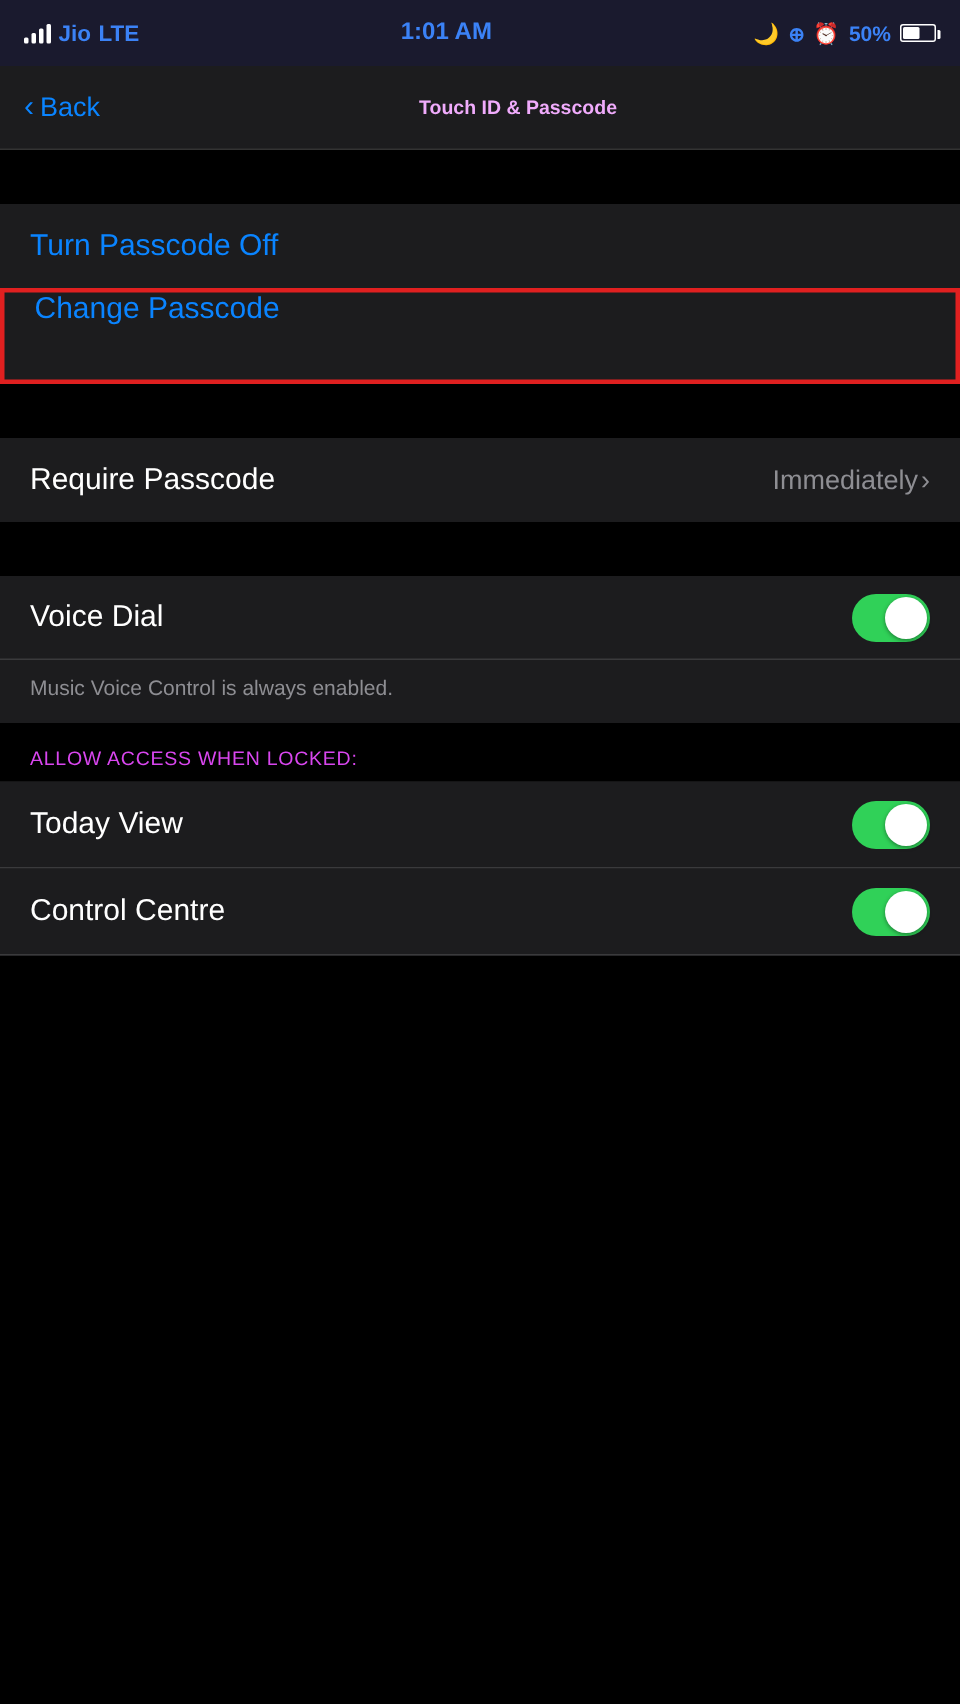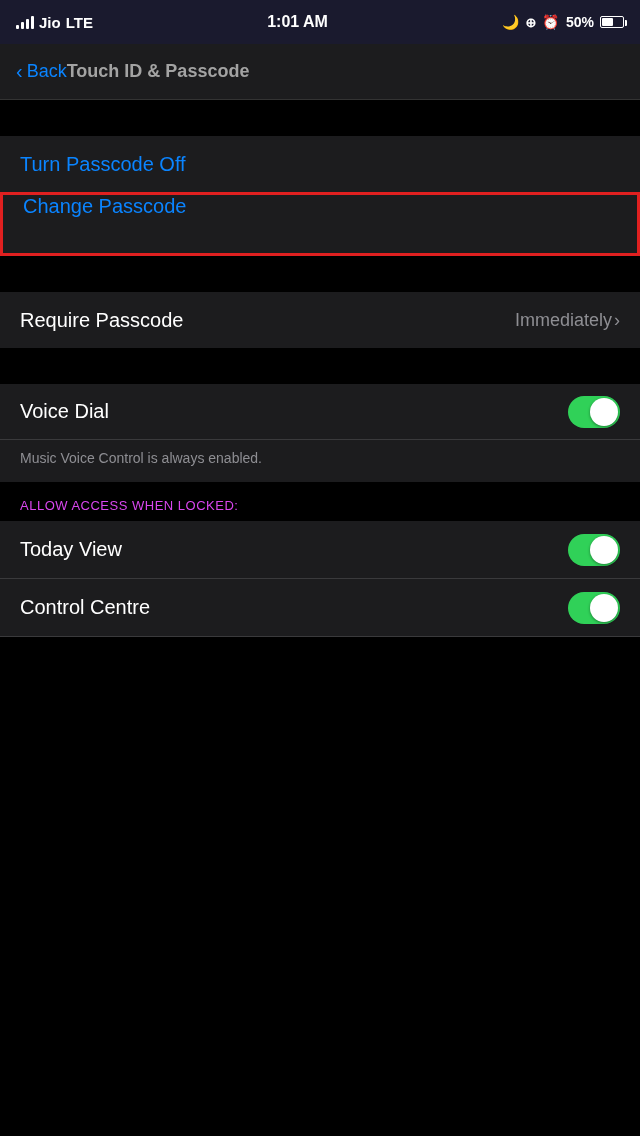--- a/index.html
+++ b/index.html
@@ -20,7 +20,7 @@
       align-items: center;
       justify-content: space-between;
       padding: 0 16px;
-      color: #ffffff;
+      color: #3b82f6;
       font-size: 15px;
       font-weight: 600;
     }

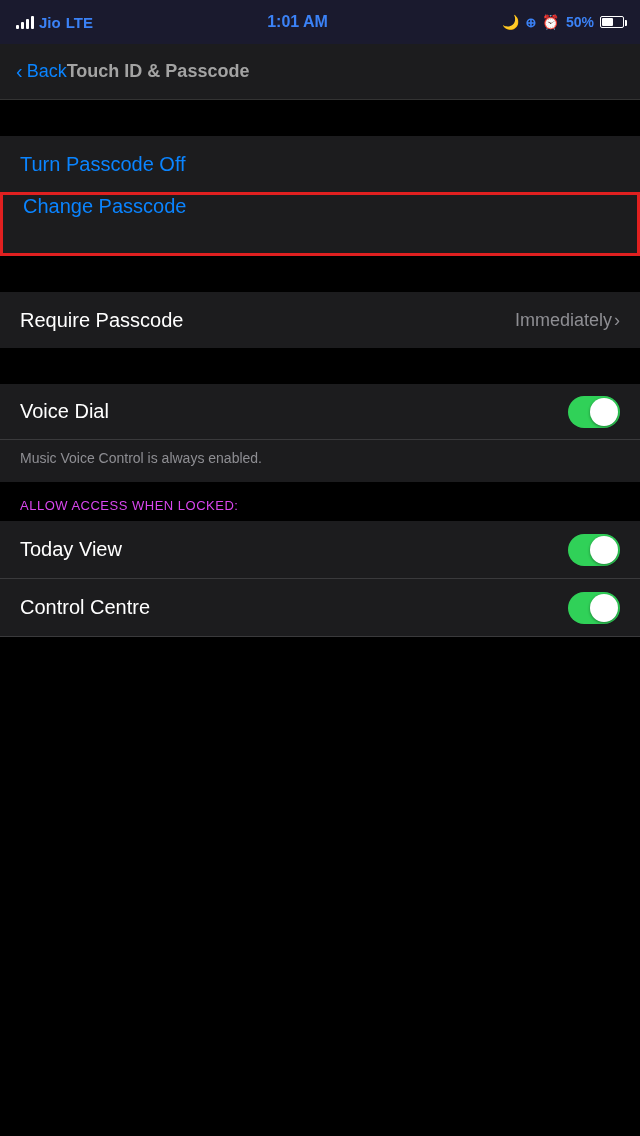--- a/index.html
+++ b/index.html
@@ -77,9 +77,9 @@
       font-size: 20px; font-weight: 300;
     }
     .nav-title {
-      flex: 1; text-align: left;
-      font-size: 18px; font-weight: 600;
-      color: #a3a3a3;
+      flex: 1; text-align: center;
+      font-size: 13px; font-weight: 600;
+      color: #f0abfc;
     }
 
     

